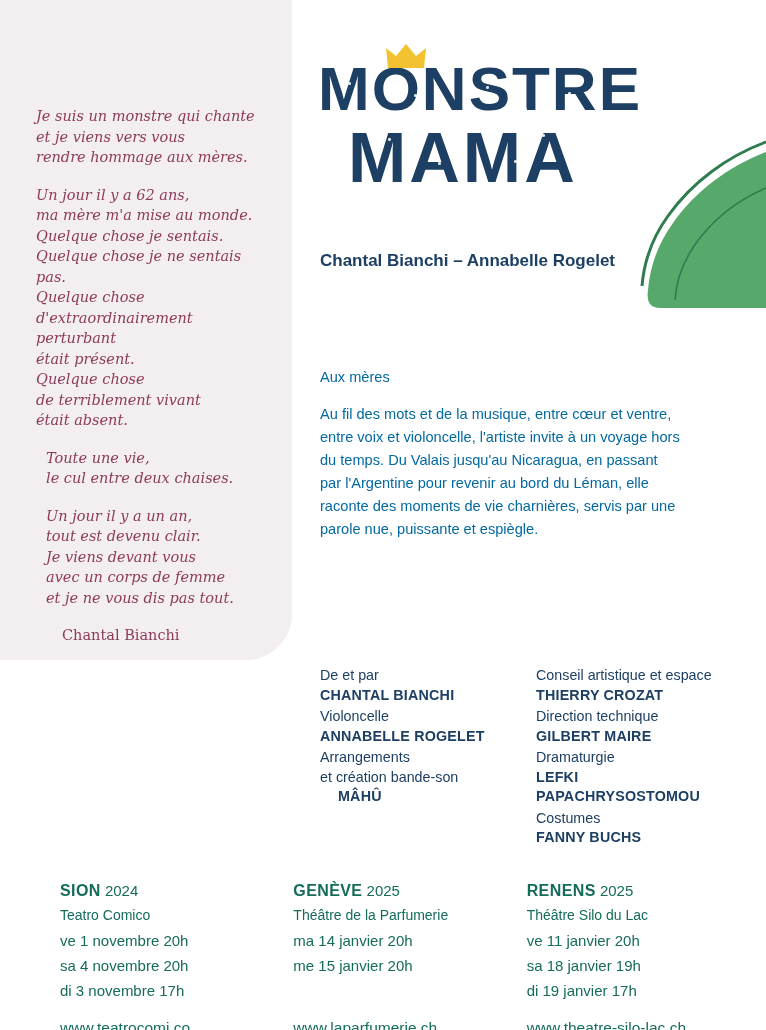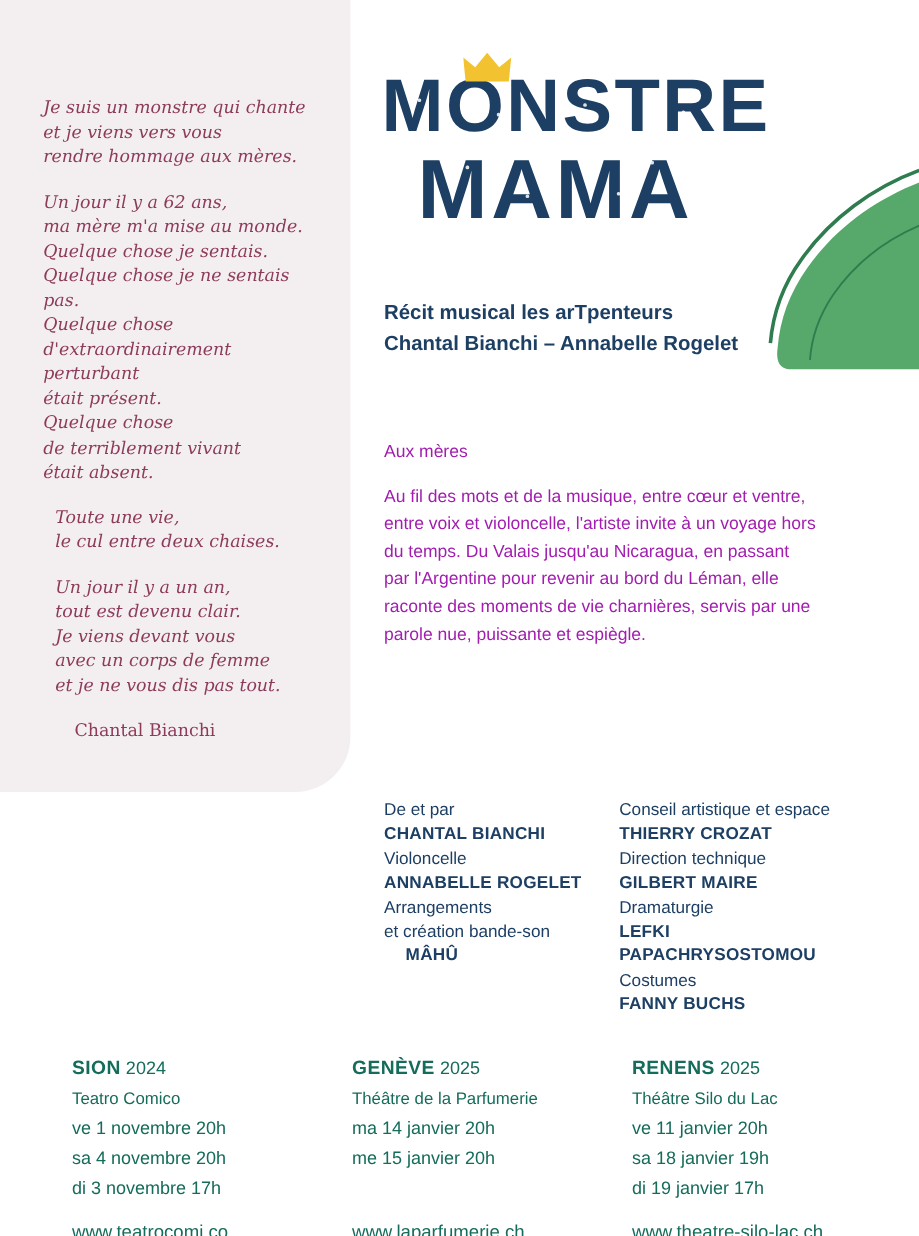--- a/index.html
+++ b/index.html
@@ -25,7 +25,7 @@
     background: #f3eef0;
     border-bottom-right-radius: 46px;
     box-sizing: border-box;
-    padding: 80px 30px 0 36px;
+    padding: 106px 30px 0 36px;
   }
   .poem-stanza {
     color: #8d3b5a;

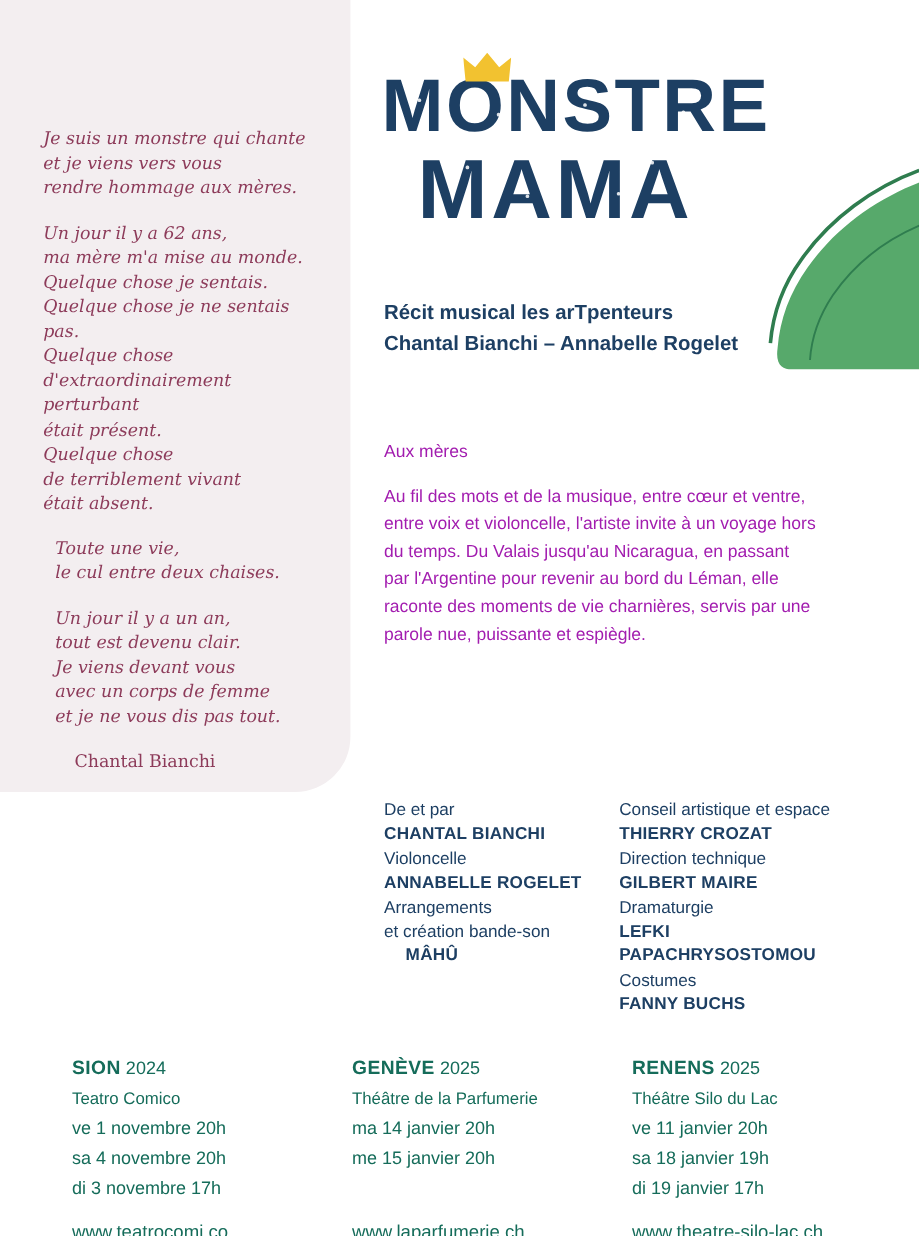--- a/index.html
+++ b/index.html
@@ -256,7 +256,6 @@
 </svg>
 
 <div class="headline">
-  <div>Récit musical les arTpenteurs</div>
   <div>Chantal Bianchi – Annabelle Rogelet</div>
 </div>
 

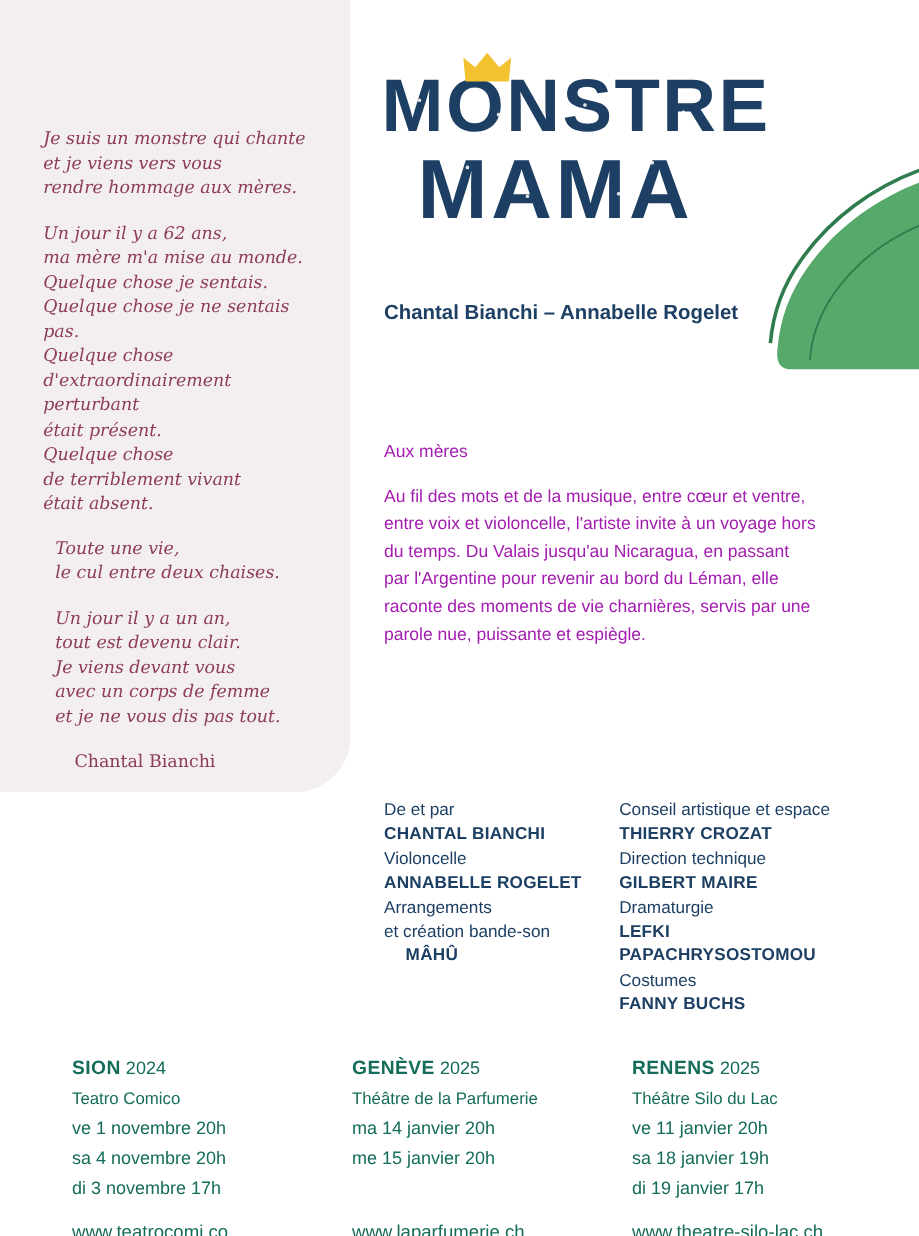--- a/index.html
+++ b/index.html
@@ -121,7 +121,7 @@
     left: 320px;
     top: 366px;
     width: 360px;
-    color: #a21caf;
+    color: #0369a1;
     font-size: 14.6px;
     line-height: 23px;
   }

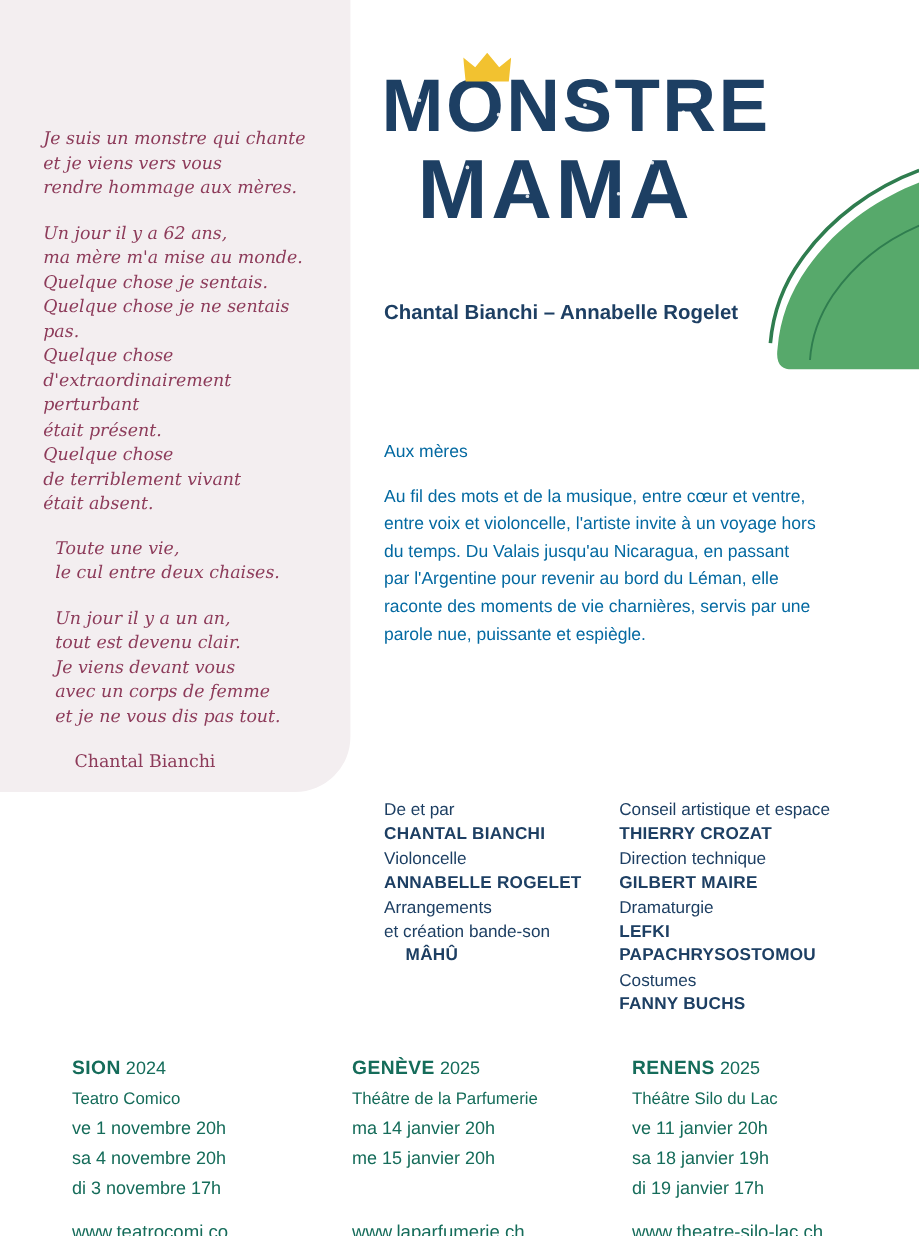--- a/index.html
+++ b/index.html
@@ -136,7 +136,7 @@
     top: 666px;
     width: 410px;
     display: flex;
-    gap: 16px;
+    gap: 36px;
     color: #1d3f63;
     font-size: 14.3px;
     line-height: 19.5px;

